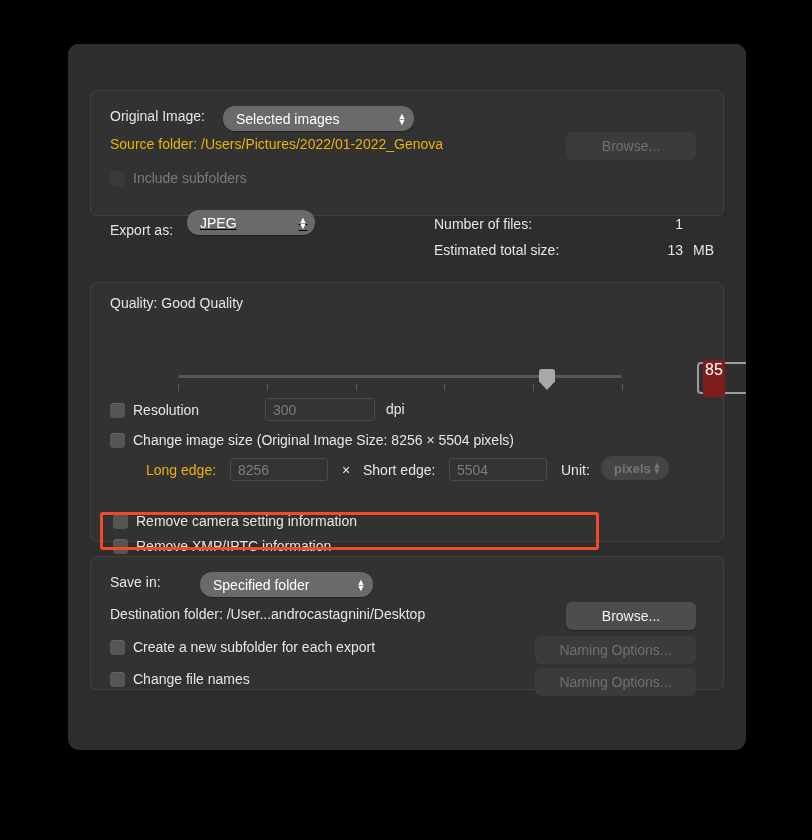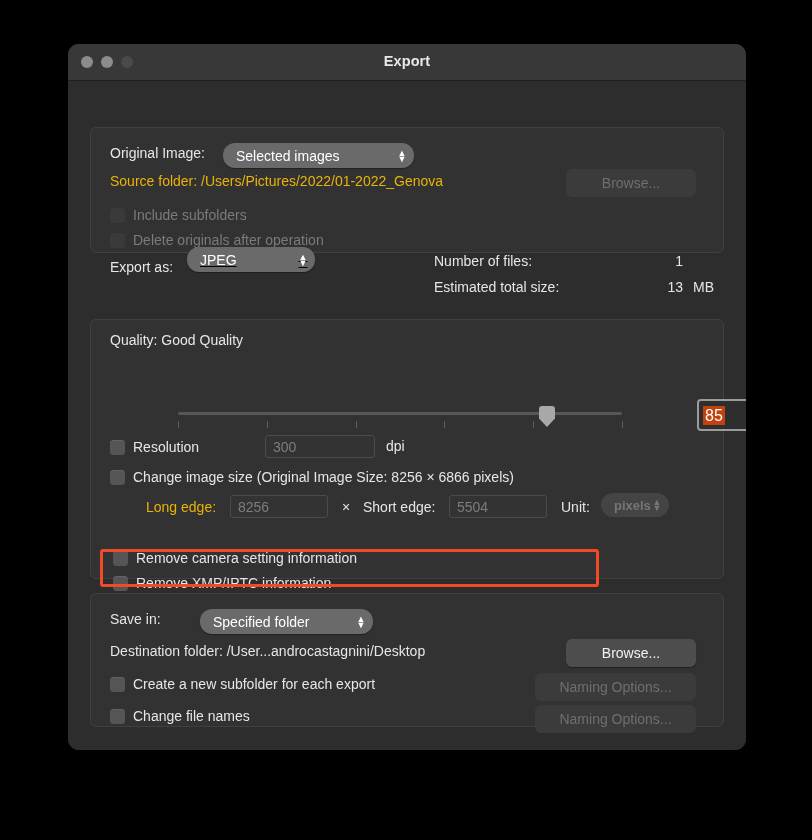--- a/index.html
+++ b/index.html
@@ -277,14 +277,6 @@
 
   <div class="window">
 
-    <div class="titlebar">
-      <div class="traffic">
-        <div class="light"></div>
-        <div class="light"></div>
-        <div class="light dim"></div>
-      </div>
-      <div class="win-title">Export</div>
-    </div>
 
     <div class="body">
 

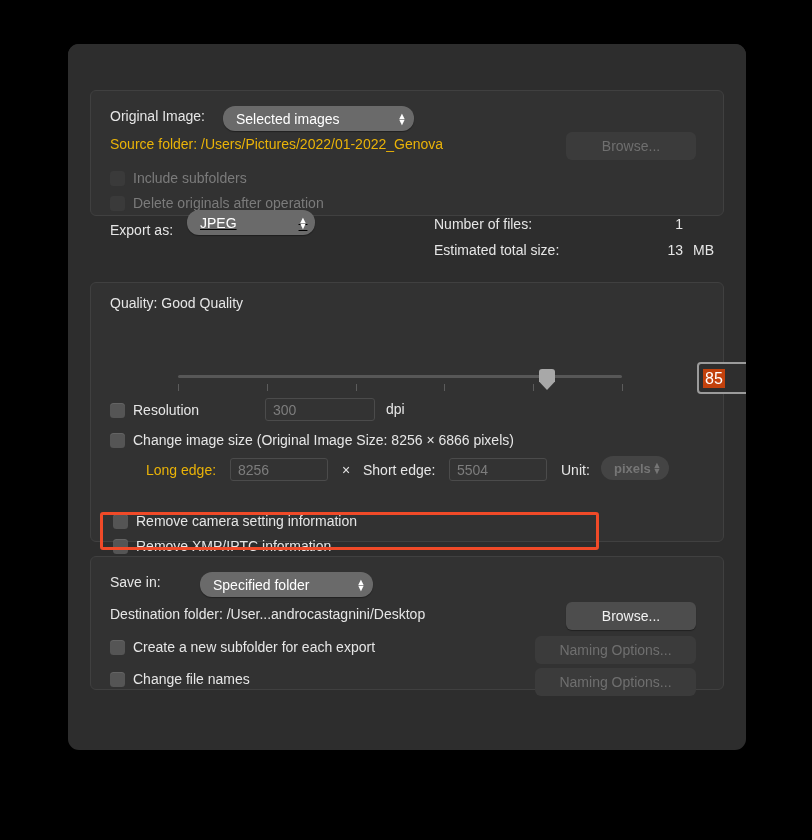--- a/index.html
+++ b/index.html
@@ -301,10 +301,6 @@
         <span class="cblabel dis">Include subfolders</span>
       </div>
 
-      <div class="cbrow" style="left:42px; top:151px;">
-        <span class="cbox dis"></span>
-        <span class="cblabel dis">Delete originals after operation</span>
-      </div>
 
       <div class="lbl" style="left:42px; top:178px;">Export as:</div>
 

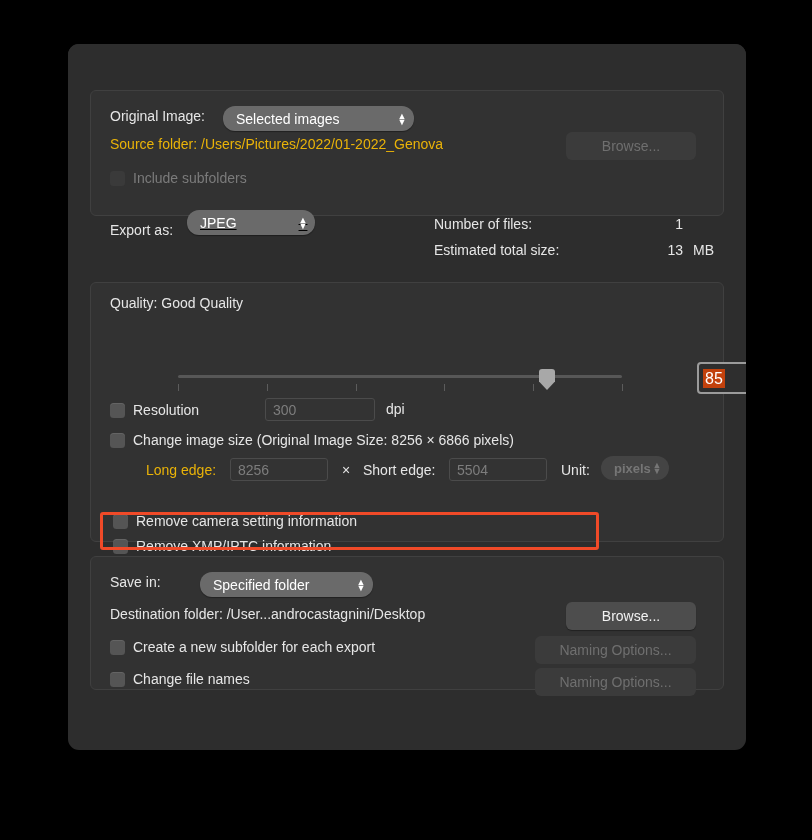--- a/index.html
+++ b/index.html
@@ -222,10 +222,10 @@
     padding-left: 4px;
   }
   .spinfield .selval {
-    background: #c2410c;
+    background: #7f1d1d;
     color: #ffffff;
     font-size: 16px;
-    padding: 1px 2px 0 2px;
+    padding: 1px 2px 18px 2px;
     line-height: 18px;
   }
 

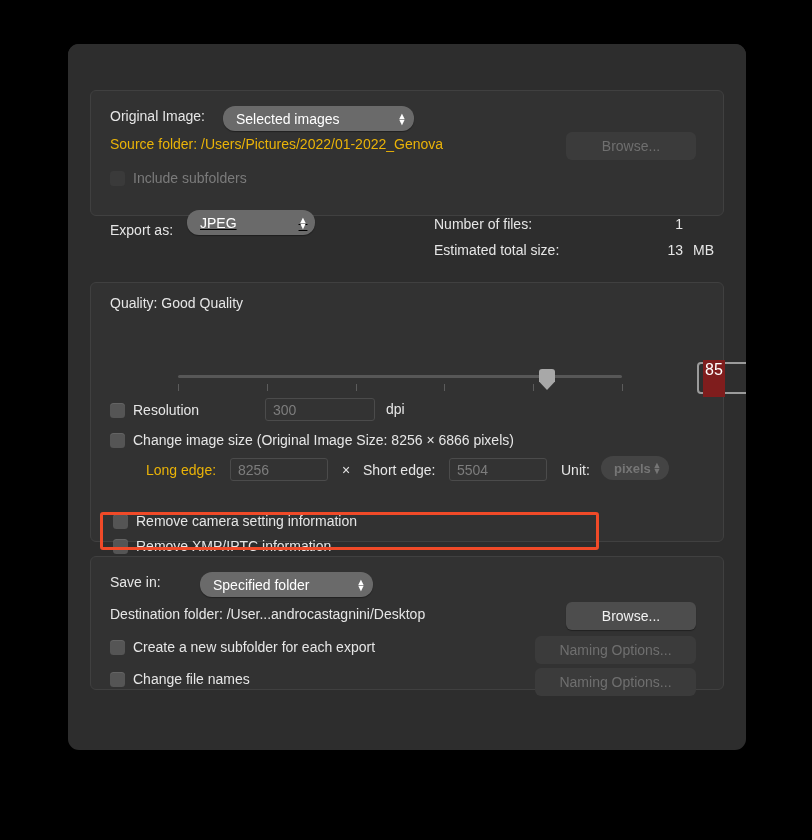--- a/index.html
+++ b/index.html
@@ -350,7 +350,7 @@
 
       <div class="cbrow" style="left:42px; top:388px;">
         <span class="cbox"></span>
-        <span class="cblabel">Change image size (Original Image Size: 8256 × 6866 pixels)</span>
+        <span class="cblabel">Change image size (Original Image Size: 8256 × 5504 pixels)</span>
       </div>
 
       <div class="lbl dis" style="left:78px; top:418px;">Long edge:</div>

